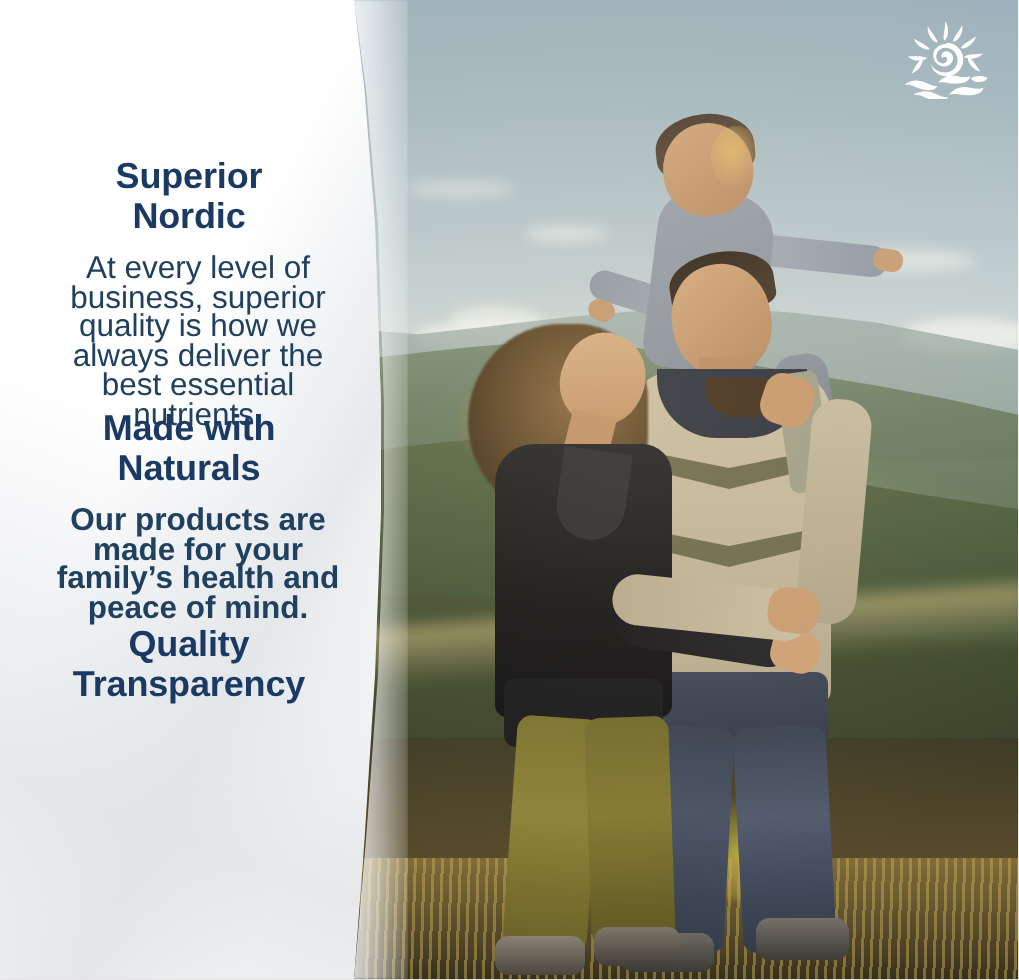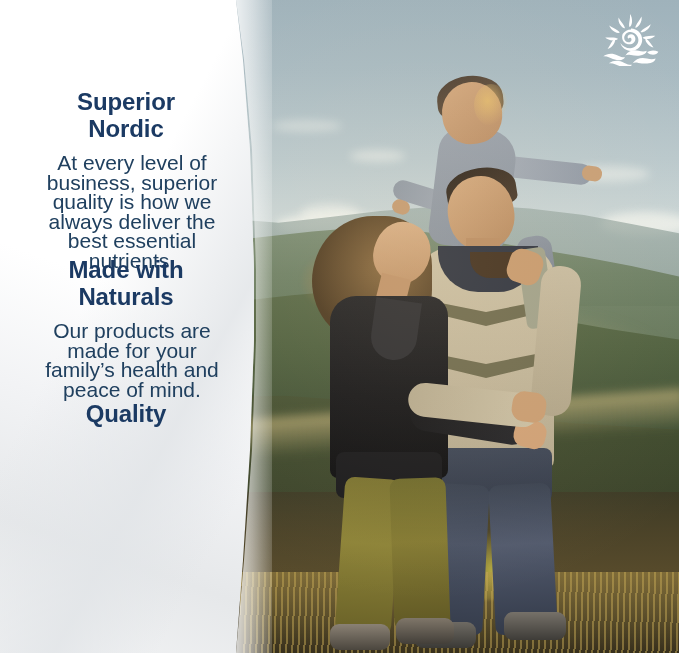--- a/index.html
+++ b/index.html
@@ -307,7 +307,7 @@
 
   
   .content{
-    position:absolute;left:0;top:0;width:252px;height:502px;
+    position:absolute;left:0;top:16px;width:252px;height:502px;
   }
   .block{position:absolute;left:0;width:252px;text-align:center;}
   .b1{top:88px;}

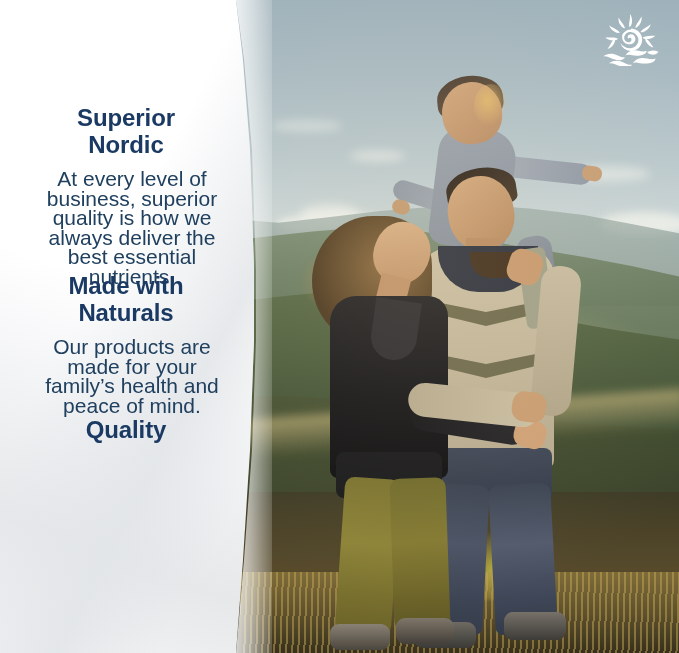--- a/index.html
+++ b/index.html
@@ -331,7 +331,7 @@
     padding:0 18px;
   }
   .b3 .body{padding:0 30px;margin-top:10px;}
-  .b2 .body{padding:0 22px;}
+  .b2 .body{padding:0 22px;font-weight:bold;}
 </style>
 </head>
 <body>

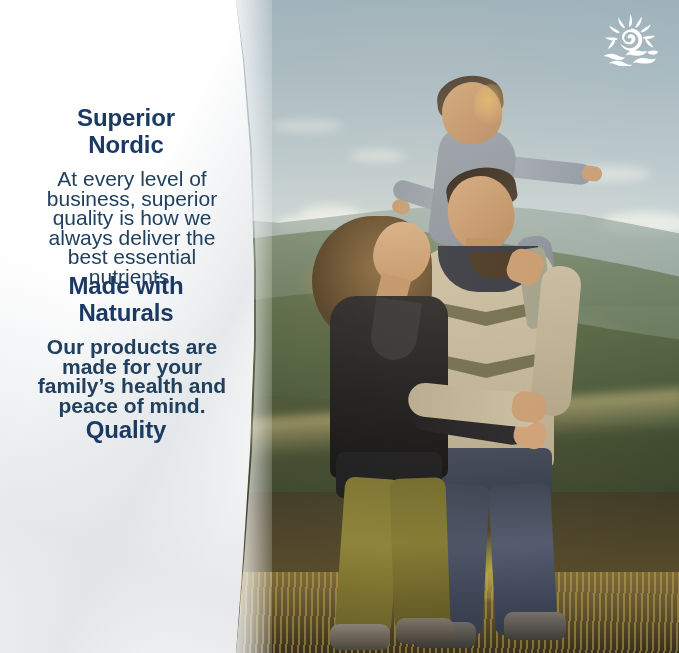--- a/index.html
+++ b/index.html
@@ -451,7 +451,7 @@
     </div>
 
     <div class="block b3">
-      <h2 class="head"><span>Quality</span><br></h2>
+      <h2 class="head"><span>Quality</span><br><span>Transparency</span></h2>
     </div>
 
   </div>

